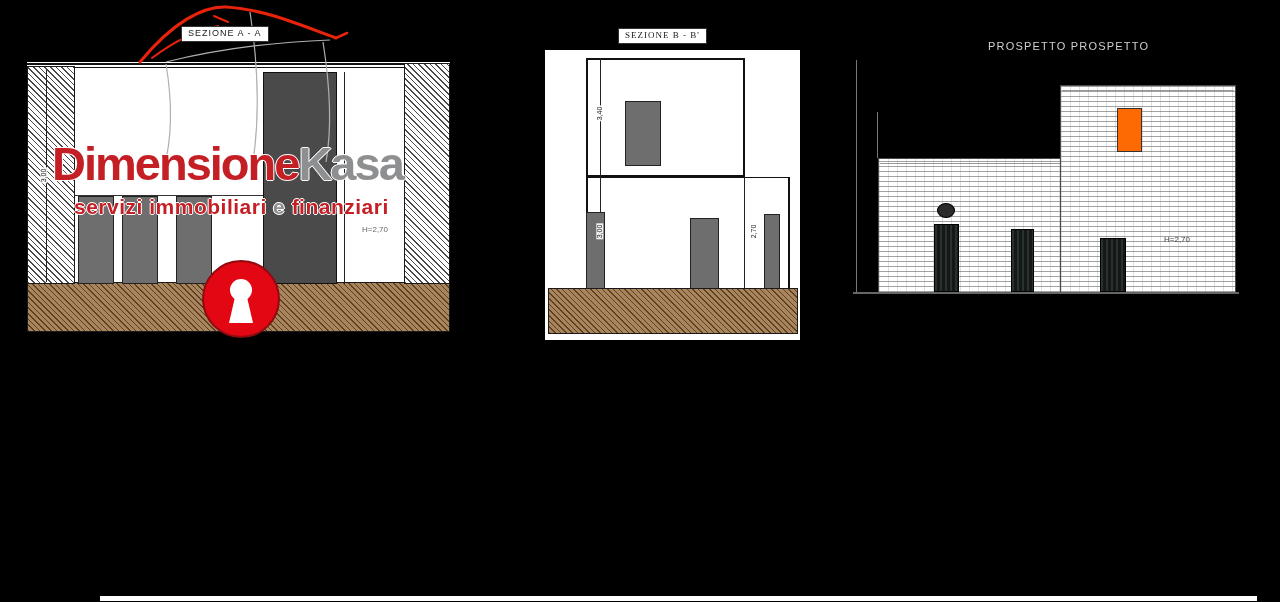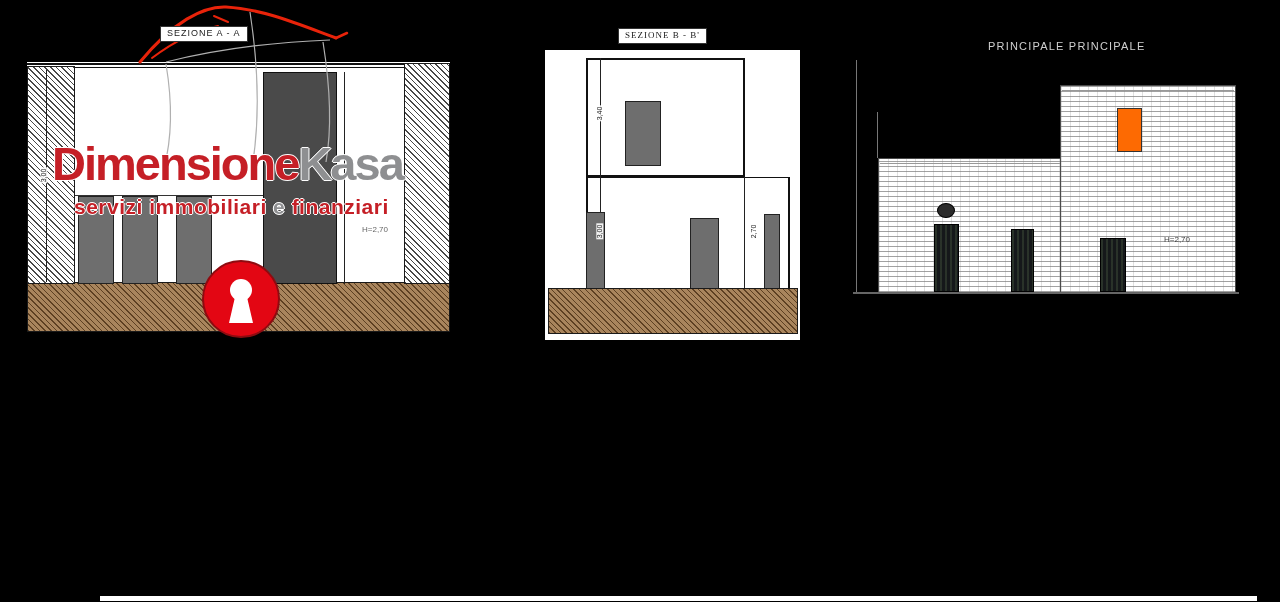--- a/index.html
+++ b/index.html
@@ -59,7 +59,7 @@
   .a-dimline{left:46px;top:70px;width:1px;height:212px;}
   .a-dimtext{left:36px;top:172px;}
   .a-hlabel{left:362px;top:226px;color:#666;}
-  .a-title{left:160px;top:26px;}
+  .a-title{left:181px;top:26px;}
   .sketch-wrap{left:118px;top:0;width:240px;height:172px;}
 
   

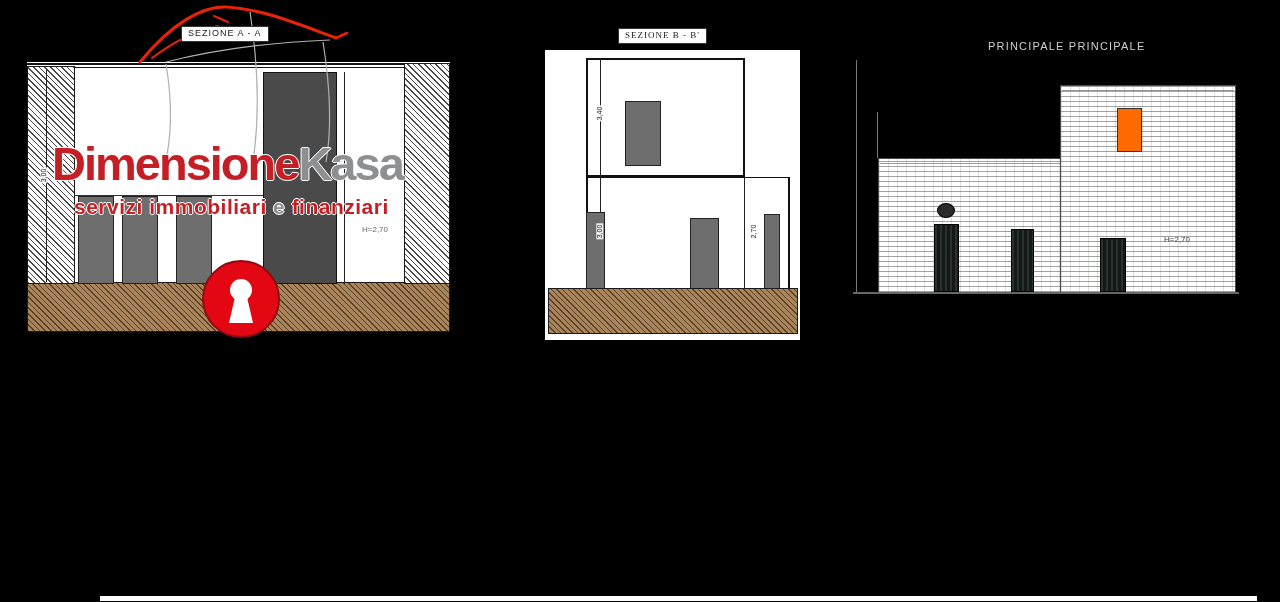--- a/index.html
+++ b/index.html
@@ -168,7 +168,7 @@
   <div class="abs b-dim2 dimv">3,00</div>
   <div class="abs b-dim3 dimv">2,70</div>
 
-  <div class="abs p-title">PRINCIPALE PRINCIPALE</div>
+  <div class="abs p-title">PROSPETTO PROSPETTO</div>
   <div class="abs p-dimline"></div>
   <div class="abs p-mast"></div>
   <div class="abs p-blockL brick"></div>

